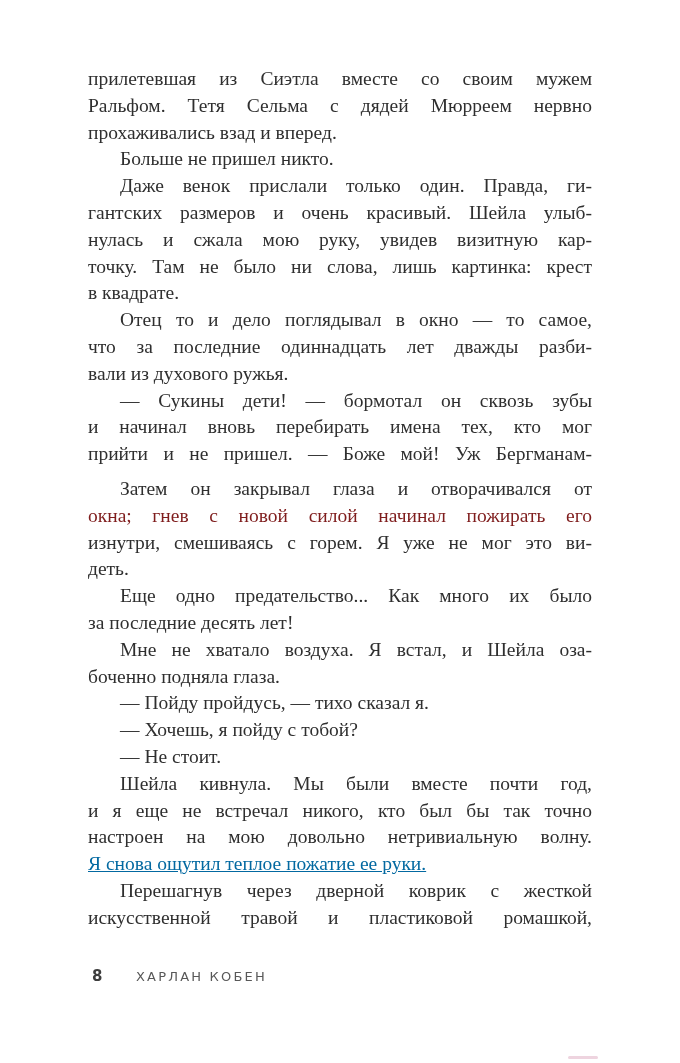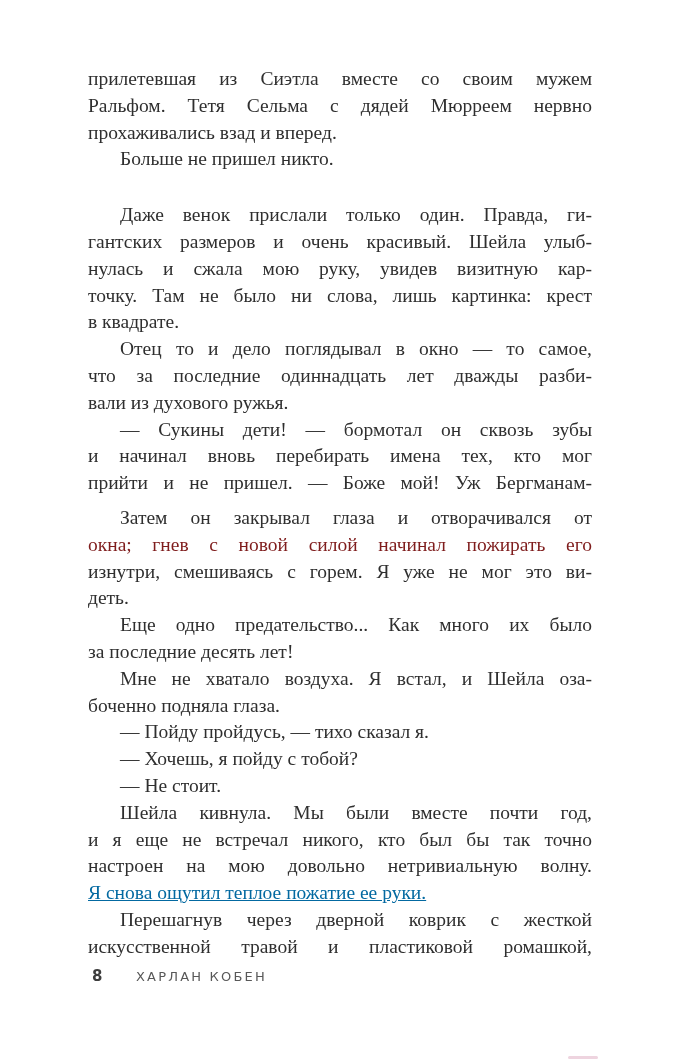--- a/index.html
+++ b/index.html
@@ -77,7 +77,7 @@
       <div class="line justify" style="color: rgb(47, 47, 47);">Ральфом. Тетя Сельма с дядей Мюрреем нервно</div>
       <div class="line" style="color: rgb(47, 47, 47);">прохаживались взад и вперед.</div>
       <div class="line indent" style="color: rgb(47, 47, 47);">Больше не пришел никто.</div>
-      <div class="line indent justify" style="color: rgb(47, 47, 47); margin-top: 29px;">Даже венок прислали только один. Правда, ги-</div>
+      <div class="line indent justify" style="color: rgb(47, 47, 47);">Даже венок прислали только один. Правда, ги-</div>
       <div class="line justify" style="color: rgb(47, 47, 47);">гантских размеров и очень красивый. Шейла улыб-</div>
       <div class="line justify" style="color: rgb(47, 47, 47);">нулась и сжала мою руку, увидев визитную кар-</div>
       <div class="line justify" style="color: rgb(47, 47, 47);">точку. Там не было ни слова, лишь картинка: крест</div>

